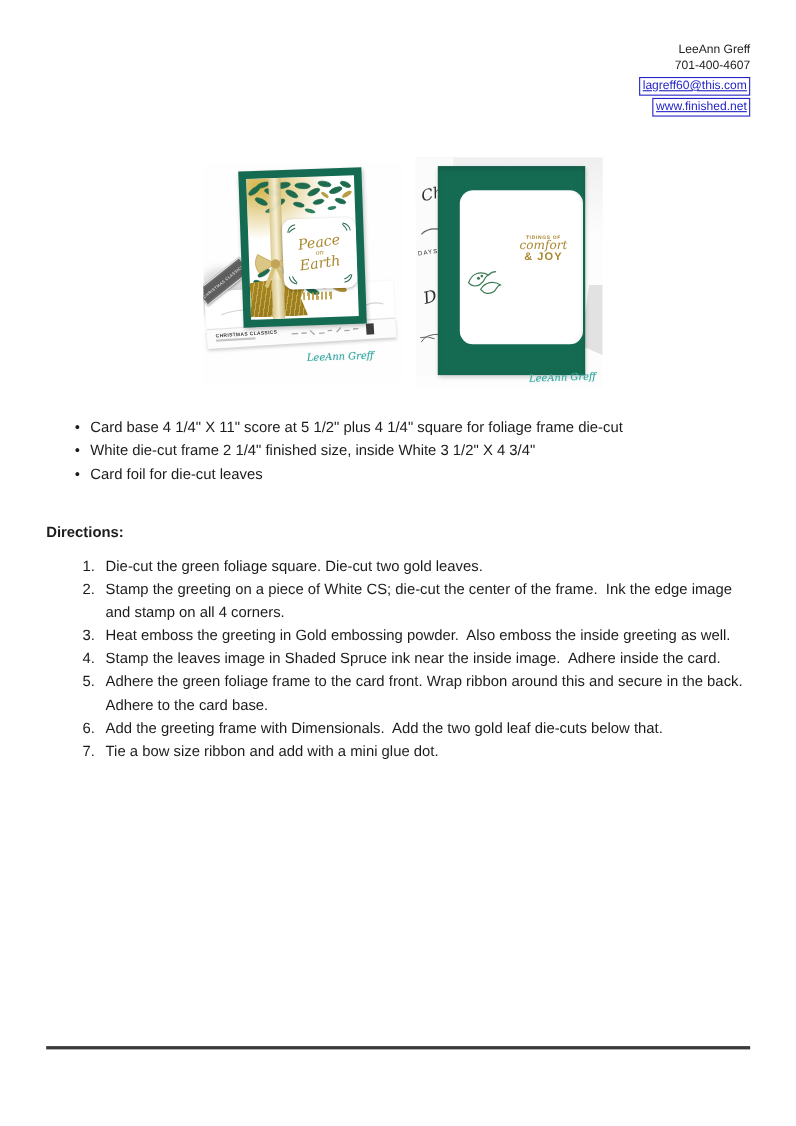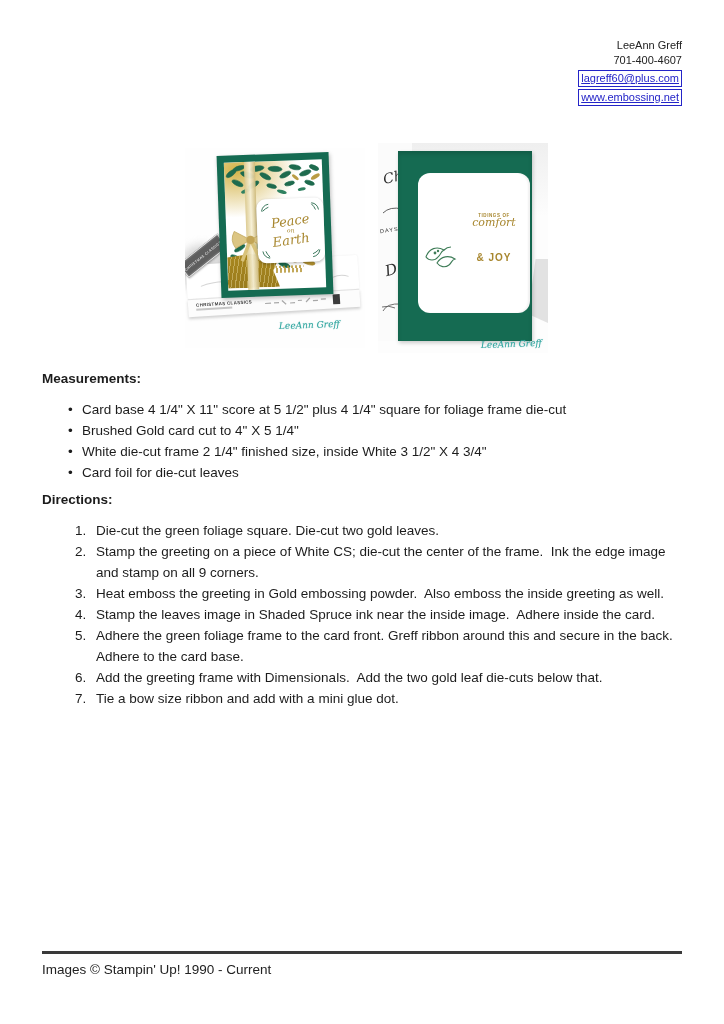--- a/index.html
+++ b/index.html
@@ -116,7 +116,7 @@
   <div class="contact">
     <span class="row">LeeAnn  Greff</span>
     <span class="row">701-400-4607</span>
-    <span class="row"><a>lagreff60@plus.com</a></span>
+    <span class="row"><a>lagreff60@this.com</a></span>
     <span class="row"><a>www.embossing.net</a></span>
   </div>
 

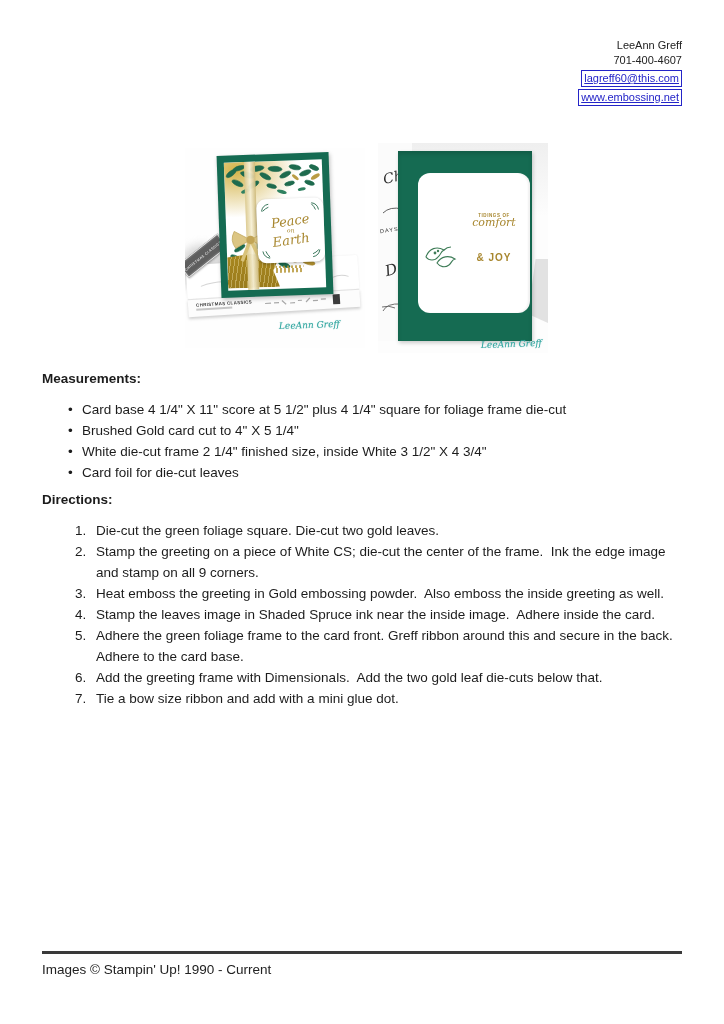--- a/index.html
+++ b/index.html
@@ -117,7 +117,7 @@
     <span class="row">LeeAnn  Greff</span>
     <span class="row">701-400-4607</span>
     <span class="row"><a>lagreff60@this.com</a></span>
-    <span class="row"><a>www.embossing.net</a></span>
+    <span class="row"><a>www.finished.net</a></span>
   </div>
 
   <div class="figure fig-left">

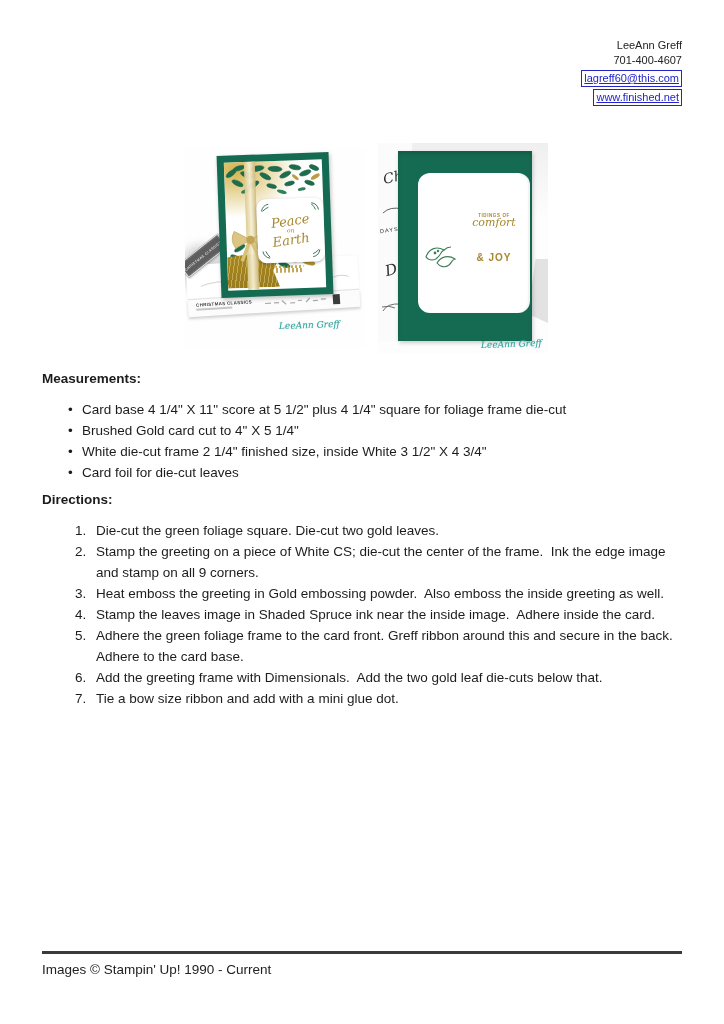--- a/index.html
+++ b/index.html
@@ -89,7 +89,7 @@
   .inside-greeting{position:absolute;right:3px;top:40px;width:66px;text-align:center;}
   .inside-greeting .t1{font-size:4.5px;letter-spacing:.6px;color:var(--gold,#a8872f);font-weight:bold;}
   .inside-greeting .t2{font-size:11px;line-height:10px;}
-  .inside-greeting .t3{font-size:10px;letter-spacing:1px;color:var(--gold,#a8872f);font-weight:bold;line-height:11px;margin-top:24px;}
+  .inside-greeting .t3{font-size:10px;letter-spacing:1px;color:var(--gold,#a8872f);font-weight:bold;line-height:11px;}
   .holly{position:absolute;left:5px;top:66px;width:36px;height:32px;}
 
   

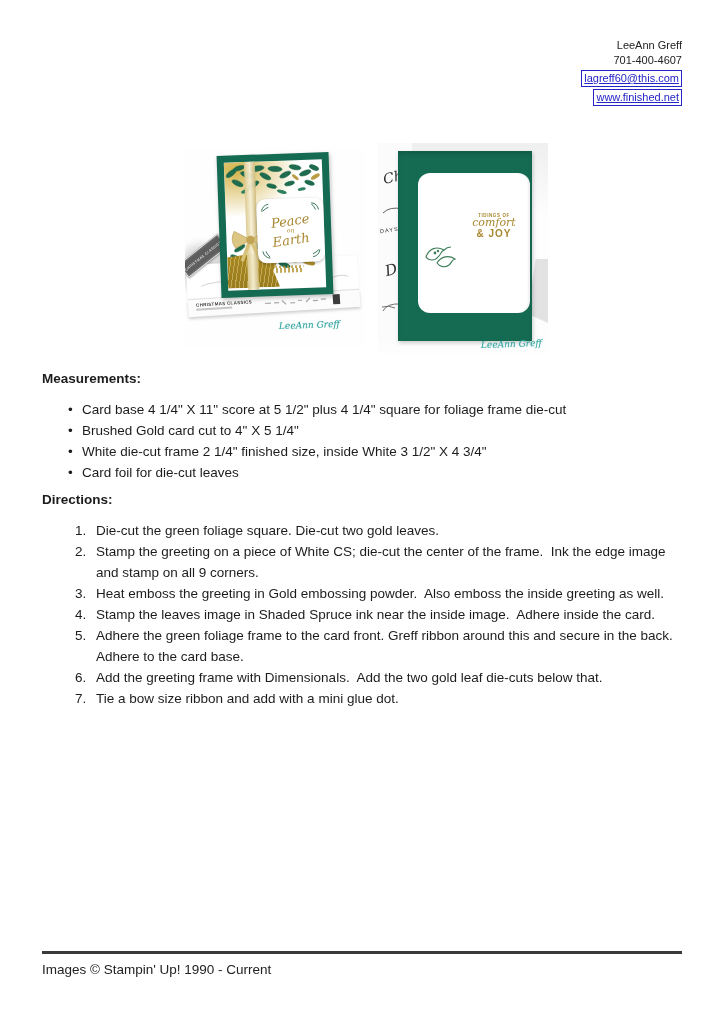--- a/index.html
+++ b/index.html
@@ -262,7 +262,6 @@
   </div>
 
   <div class="content">
-    <h2>Measurements:</h2>
     <ul class="meas">
       <li>Card base 4 1/4" X 11" score at 5 1/2" plus 4 1/4" square for foliage frame die-cut</li>
       <li>Brushed Gold card cut to 4" X 5 1/4"</li>

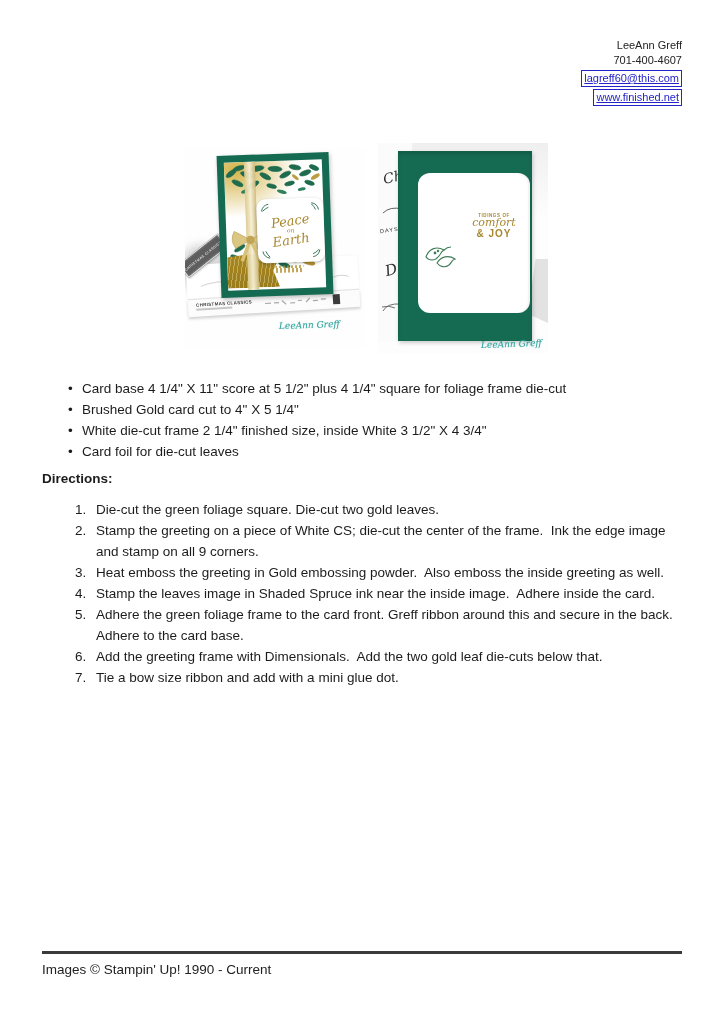--- a/index.html
+++ b/index.html
@@ -264,7 +264,6 @@
   <div class="content">
     <ul class="meas">
       <li>Card base 4 1/4" X 11" score at 5 1/2" plus 4 1/4" square for foliage frame die-cut</li>
-      <li>Brushed Gold card cut to 4" X 5 1/4"</li>
       <li>White die-cut frame 2 1/4" finished size, inside White 3 1/2" X 4 3/4"</li>
       <li>Card foil for die-cut leaves</li>
     </ul>

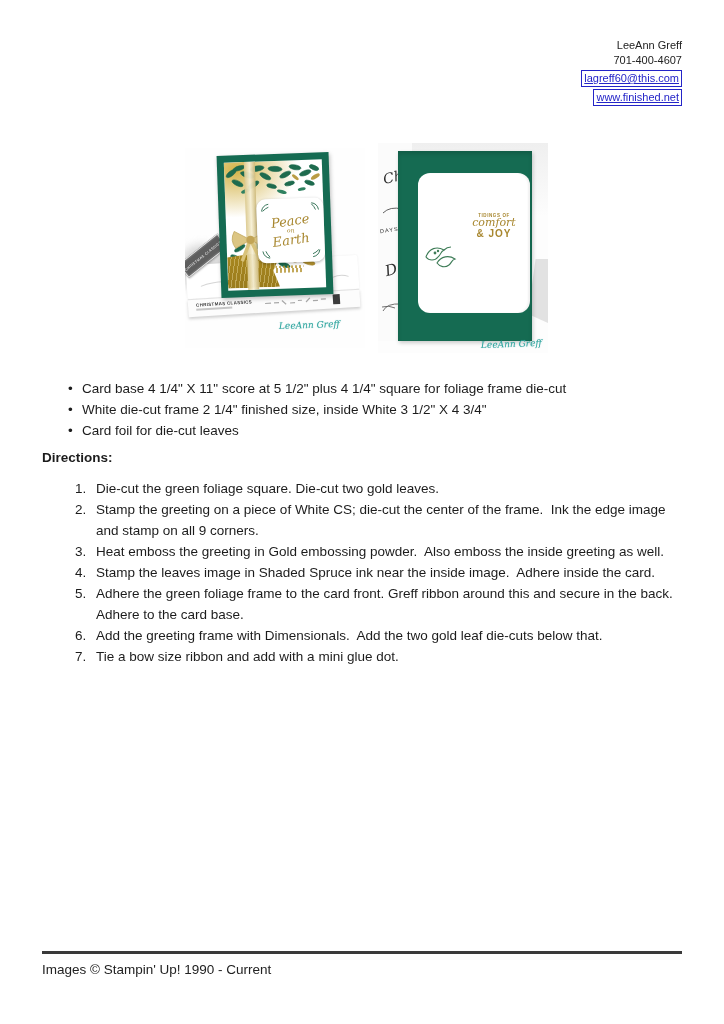--- a/index.html
+++ b/index.html
@@ -95,7 +95,7 @@
   
   .content{position:absolute;left:42px;top:368px;width:642px;font-size:13.5px;line-height:21px;}
   .content h2{margin:0;font-size:13.5px;font-weight:bold;}
-  .content h2.dir{margin-top:6px;}
+  .content h2.dir{margin-top:32px;}
   ul.meas{list-style:none;margin:10px 0 2px 0;padding:0 0 0 40px;}
   ul.meas li{position:relative;white-space:pre-wrap;}
   ul.meas li::before{content:"\2022";position:absolute;left:-14px;}

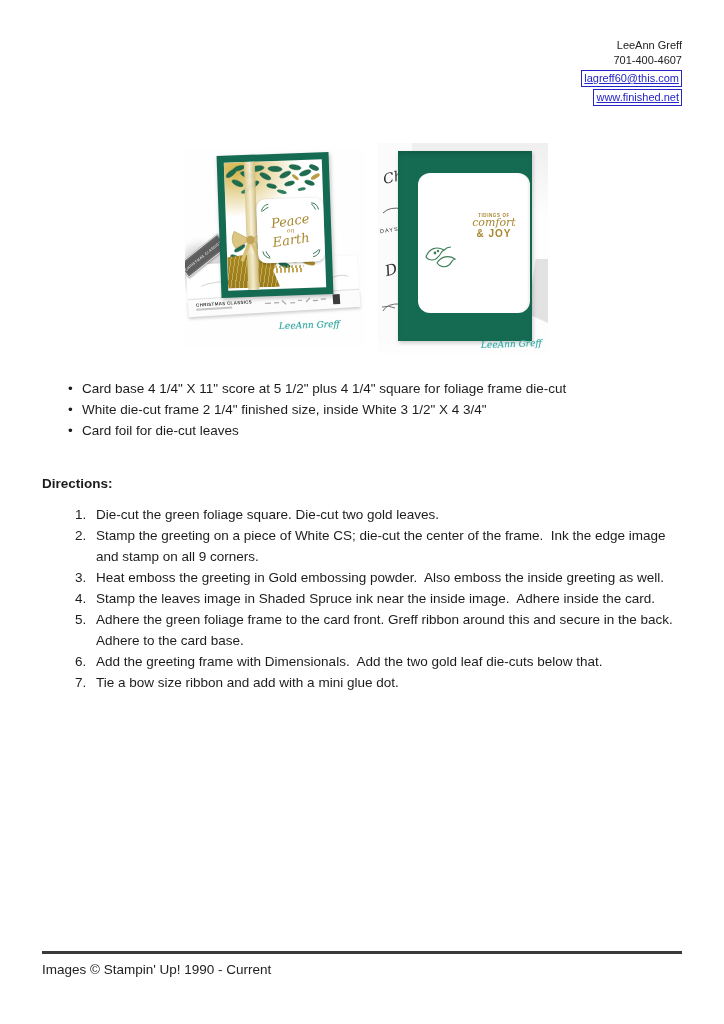--- a/index.html
+++ b/index.html
@@ -270,7 +270,7 @@
     <h2 class="dir">Directions:</h2>
     <ol class="dirs">
       <li>Die-cut the green foliage square. Die-cut two gold leaves.</li>
-      <li>Stamp the greeting on a piece of White CS; die-cut the center of the frame.  Ink the edge image and stamp on all 9 corners.</li>
+      <li>Stamp the greeting on a piece of White CS; die-cut the center of the frame.  Ink the edge image and stamp on all 4 corners.</li>
       <li>Heat emboss the greeting in Gold embossing powder.  Also emboss the inside greeting as well.</li>
       <li>Stamp the leaves image in Shaded Spruce ink near the inside image.  Adhere inside the card.</li>
       <li>Adhere the green foliage frame to the card front. Greff ribbon around this and secure in the back.  Adhere to the card base.</li>

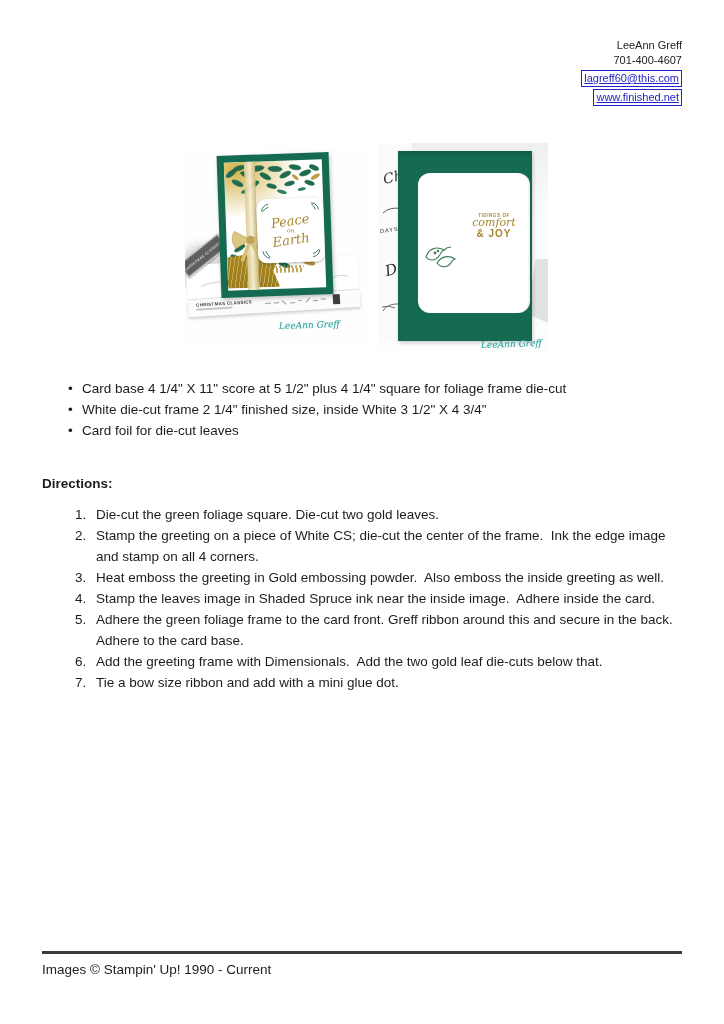--- a/index.html
+++ b/index.html
@@ -273,7 +273,7 @@
       <li>Stamp the greeting on a piece of White CS; die-cut the center of the frame.  Ink the edge image and stamp on all 4 corners.</li>
       <li>Heat emboss the greeting in Gold embossing powder.  Also emboss the inside greeting as well.</li>
       <li>Stamp the leaves image in Shaded Spruce ink near the inside image.  Adhere inside the card.</li>
-      <li>Adhere the green foliage frame to the card front. Greff ribbon around this and secure in the back.  Adhere to the card base.</li>
+      <li>Adhere the green foliage frame to the card front. Wrap ribbon around this and secure in the back.  Adhere to the card base.</li>
       <li>Add the greeting frame with Dimensionals.  Add the two gold leaf die-cuts below that.</li>
       <li>Tie a bow size ribbon and add with a mini glue dot.</li>
     </ol>

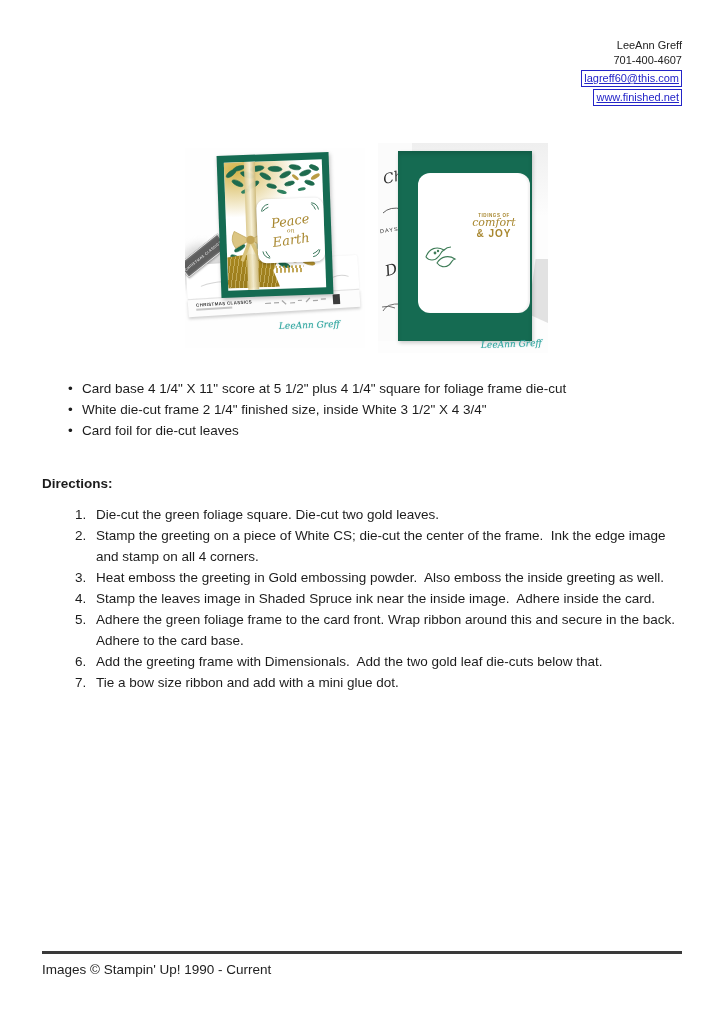--- a/index.html
+++ b/index.html
@@ -281,7 +281,6 @@
 
   <div class="footer">
     <div class="rule"></div>
-    <div class="copy">Images © Stampin' Up! 1990 - Current</div>
   </div>
 
 </div>

